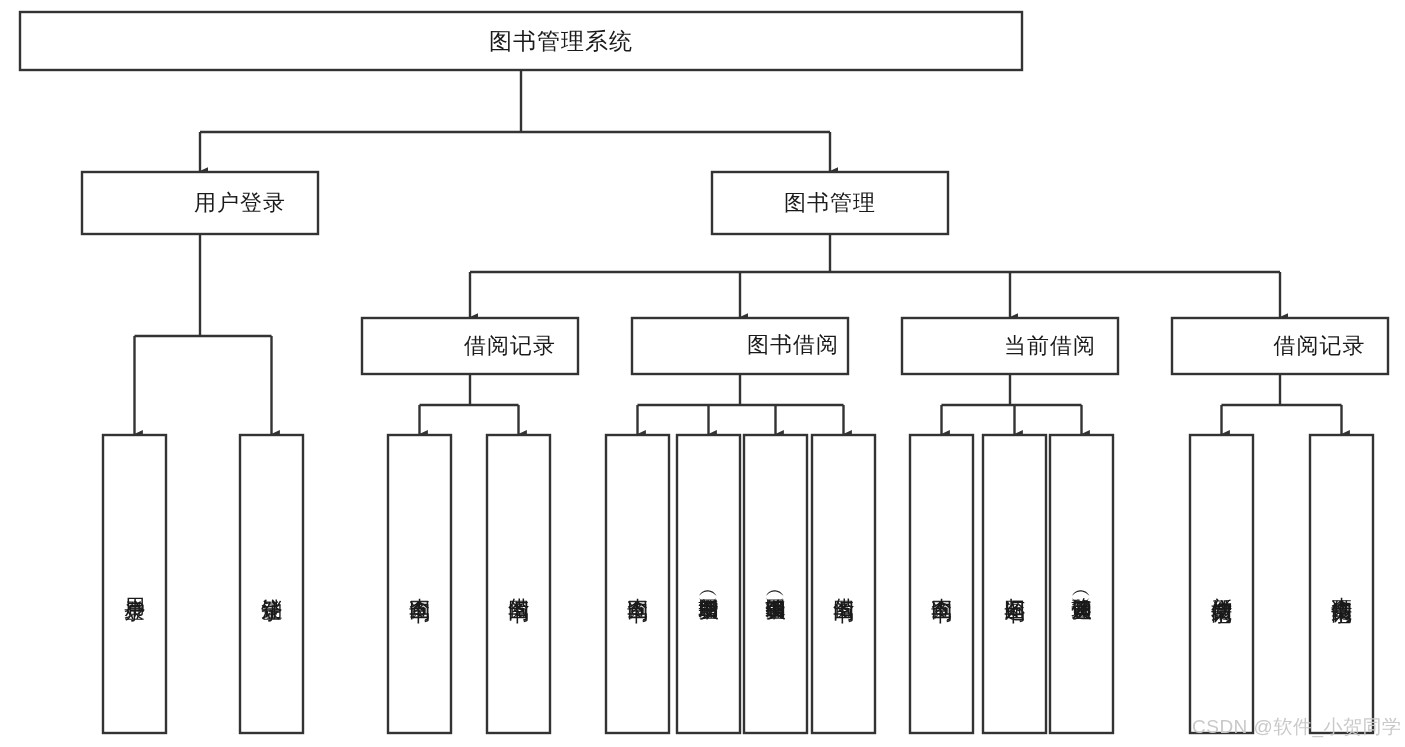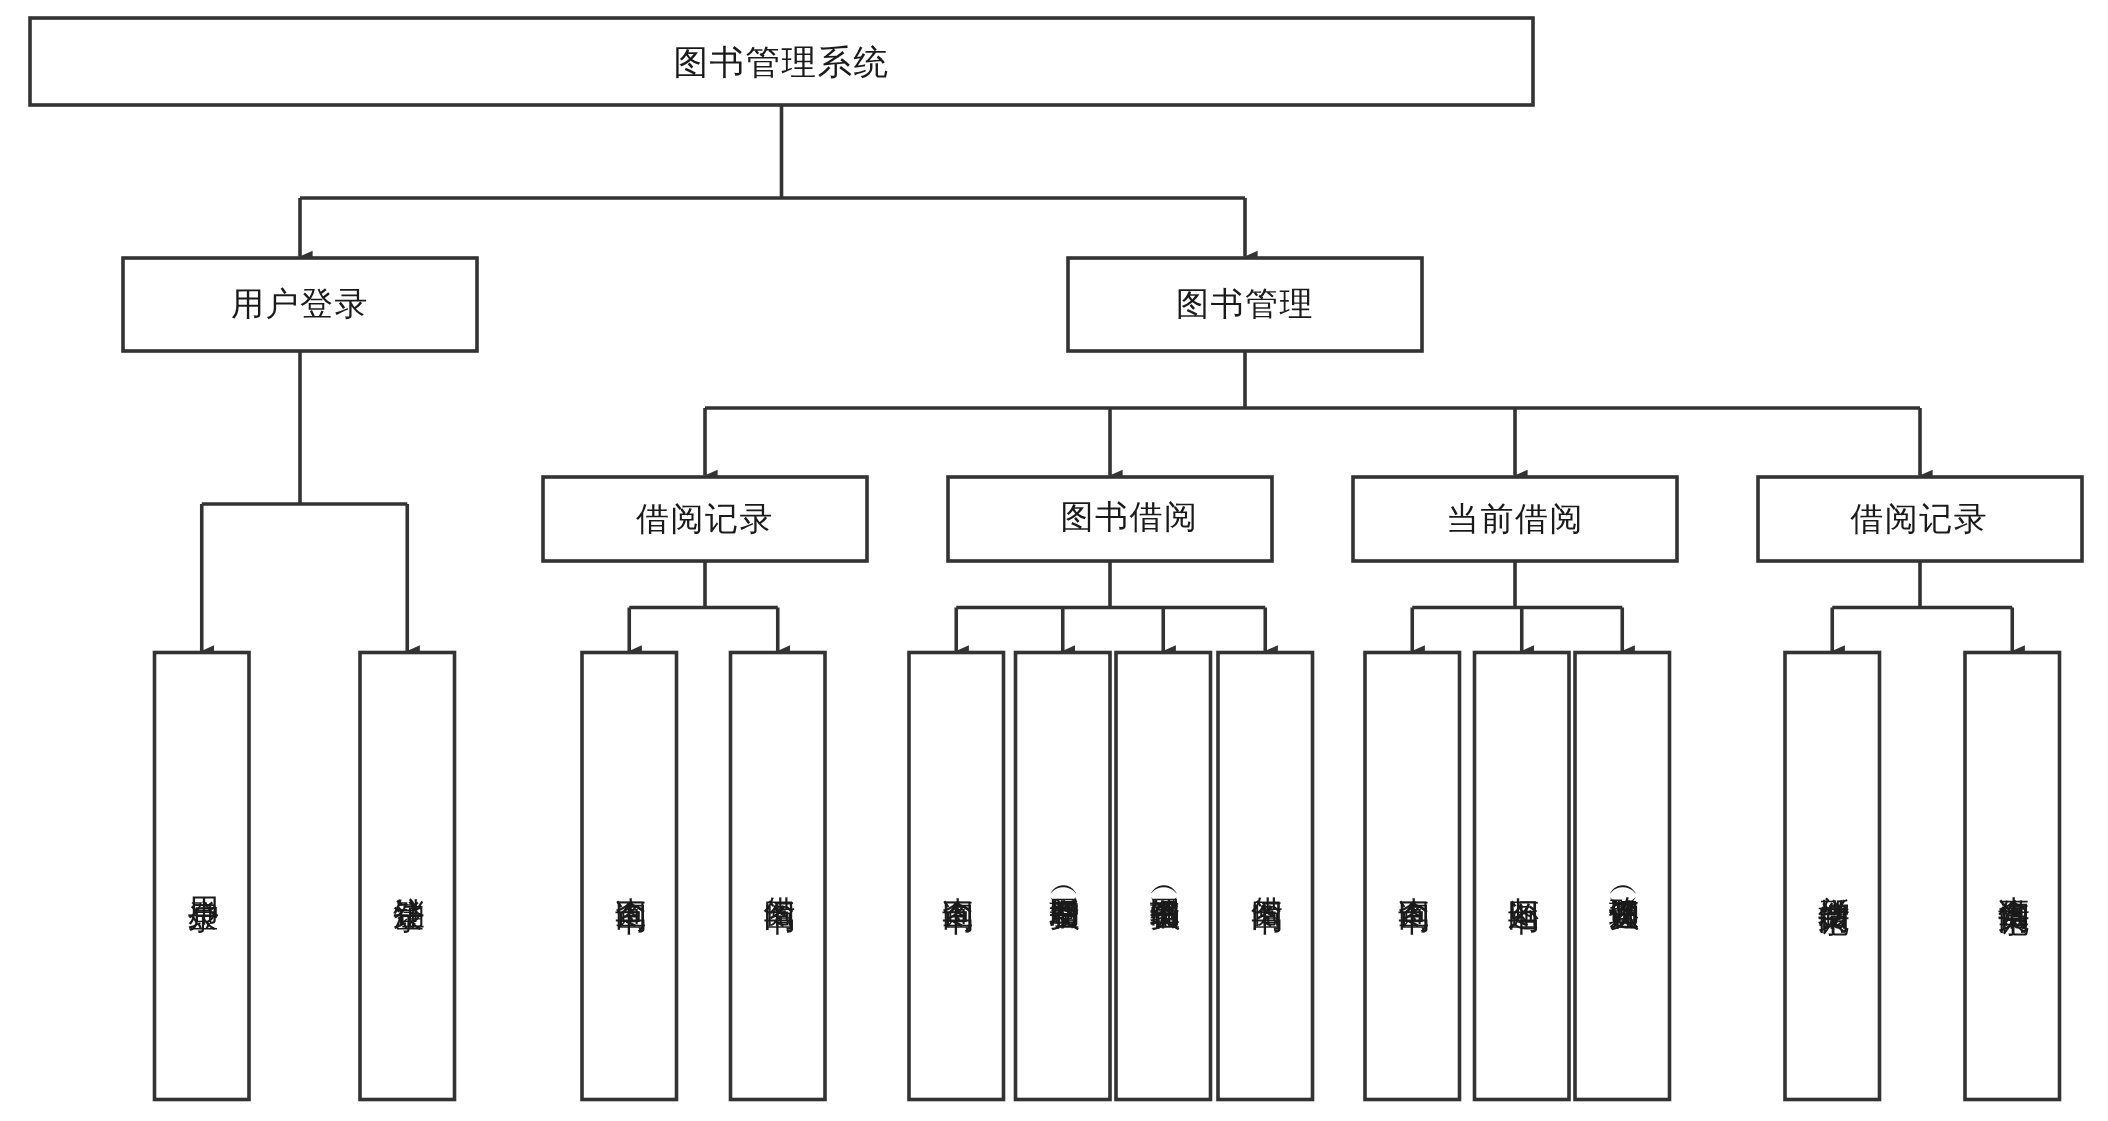--- a/index.html
+++ b/index.html
@@ -58,6 +58,7 @@
     white-space: nowrap;
     pointer-events: none;
     letter-spacing: 1px;
+    padding-left: 40px;
   }
   .connector {
     stroke: #333333;

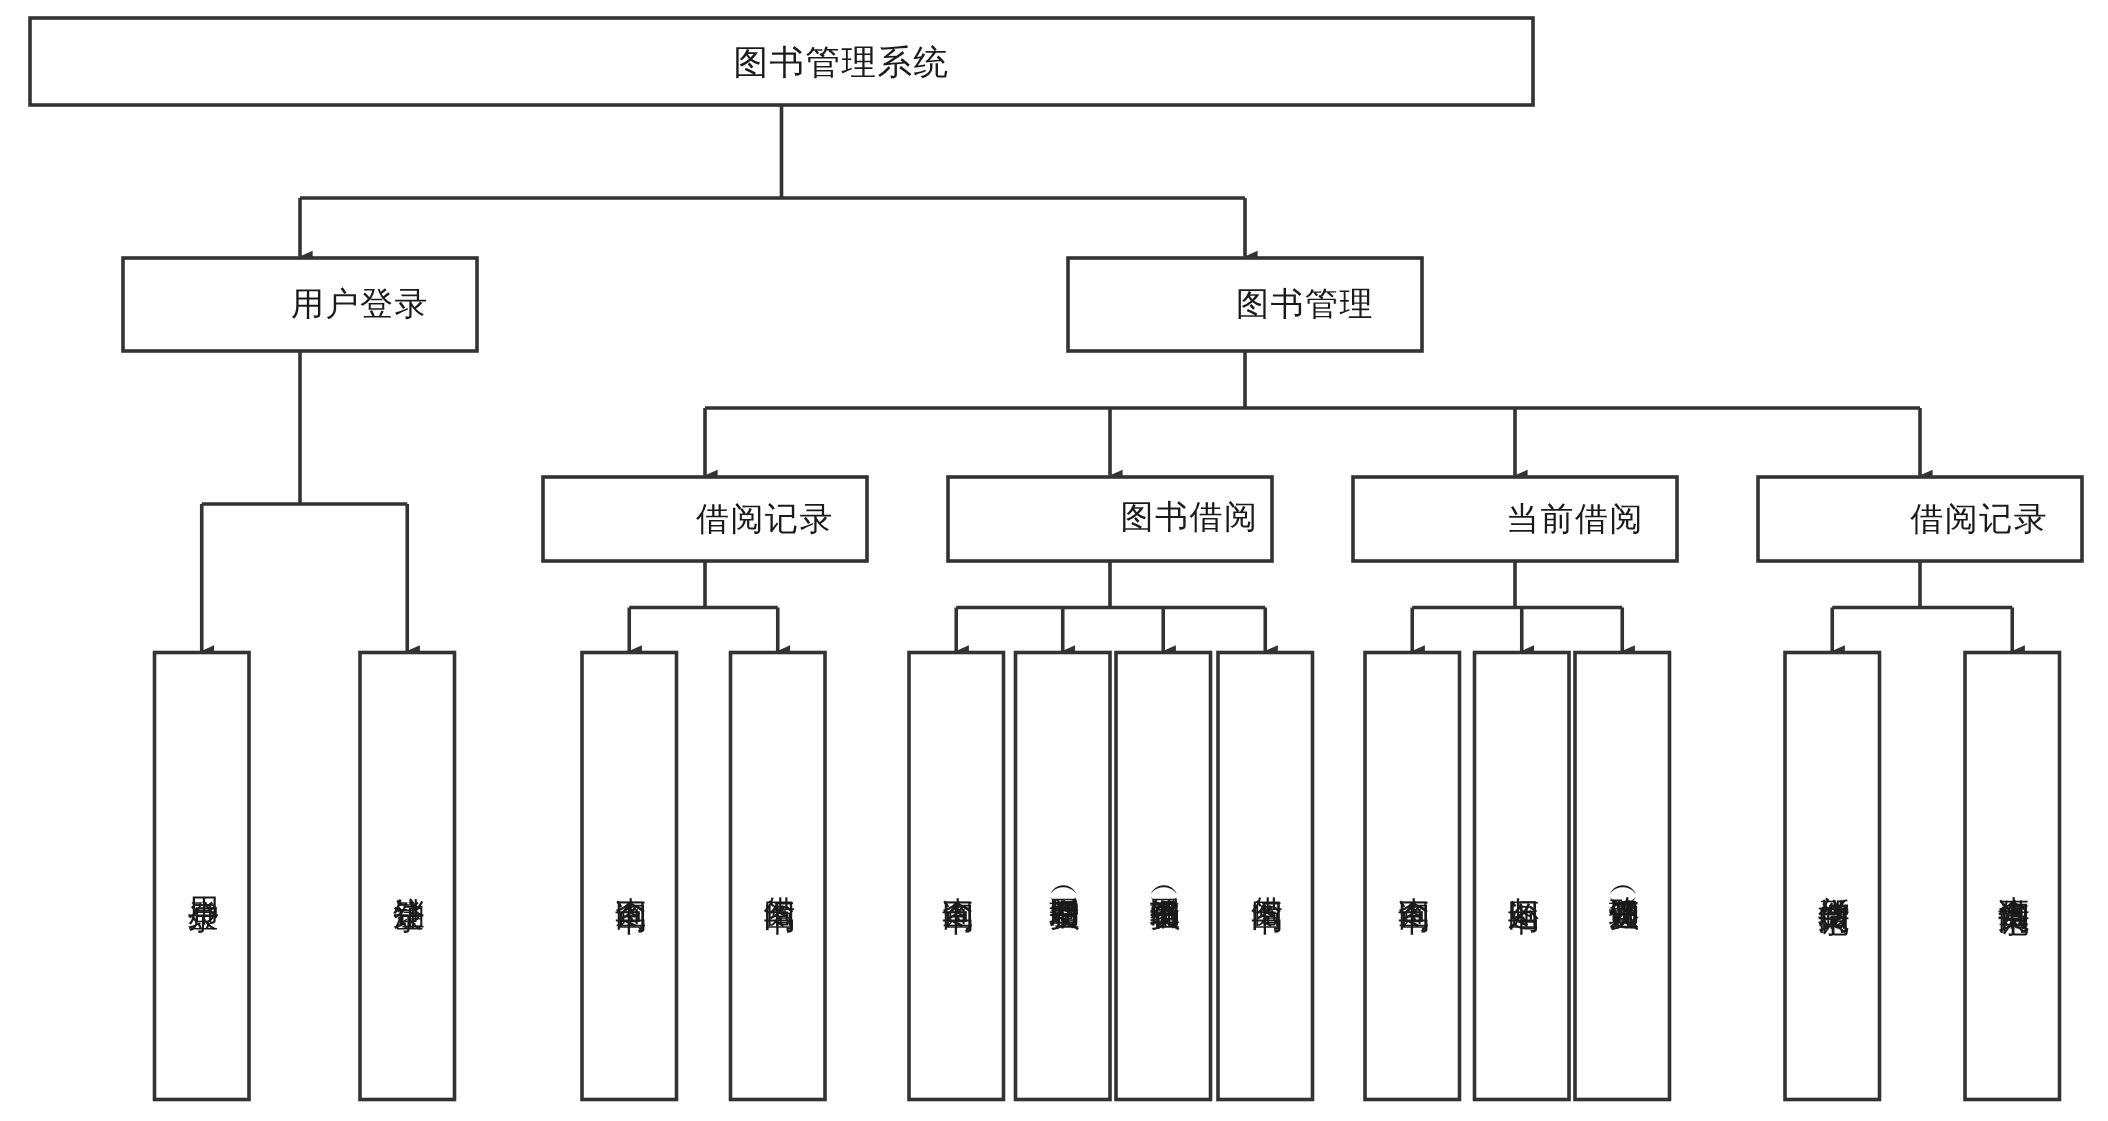--- a/index.html
+++ b/index.html
@@ -148,7 +148,7 @@
   <div id="label-layer">
       <div class="hlabel-div" style="left: 20px; top: 12px; width: 1002px; height: 58px; font-size: 23px;">图书管理系统</div>
       <div class="hlabel-div" style="left: 82px; top: 172px; width: 236px; height: 62px; font-size: 22px;">用户登录</div>
-      <div class="hlabel-div" style="left: 712px; top: 172px; width: 236px; height: 62px; font-size: 22px;">图书管理</div>
+      <div class="hlabel-div" style="left: 672px; top: 172px; width: 236px; height: 62px; font-size: 22px;">图书管理</div>
       <div class="hlabel-div" style="left: 362px; top: 318px; width: 216px; height: 56px; font-size: 22px;">借阅记录</div>
       <div class="hlabel-div" style="left: 632px; top: 317px; width: 242px; height: 56px; font-size: 22px;">图书借阅</div>
       <div class="hlabel-div" style="left: 902px; top: 318px; width: 216px; height: 56px; font-size: 22px;">当前借阅</div>

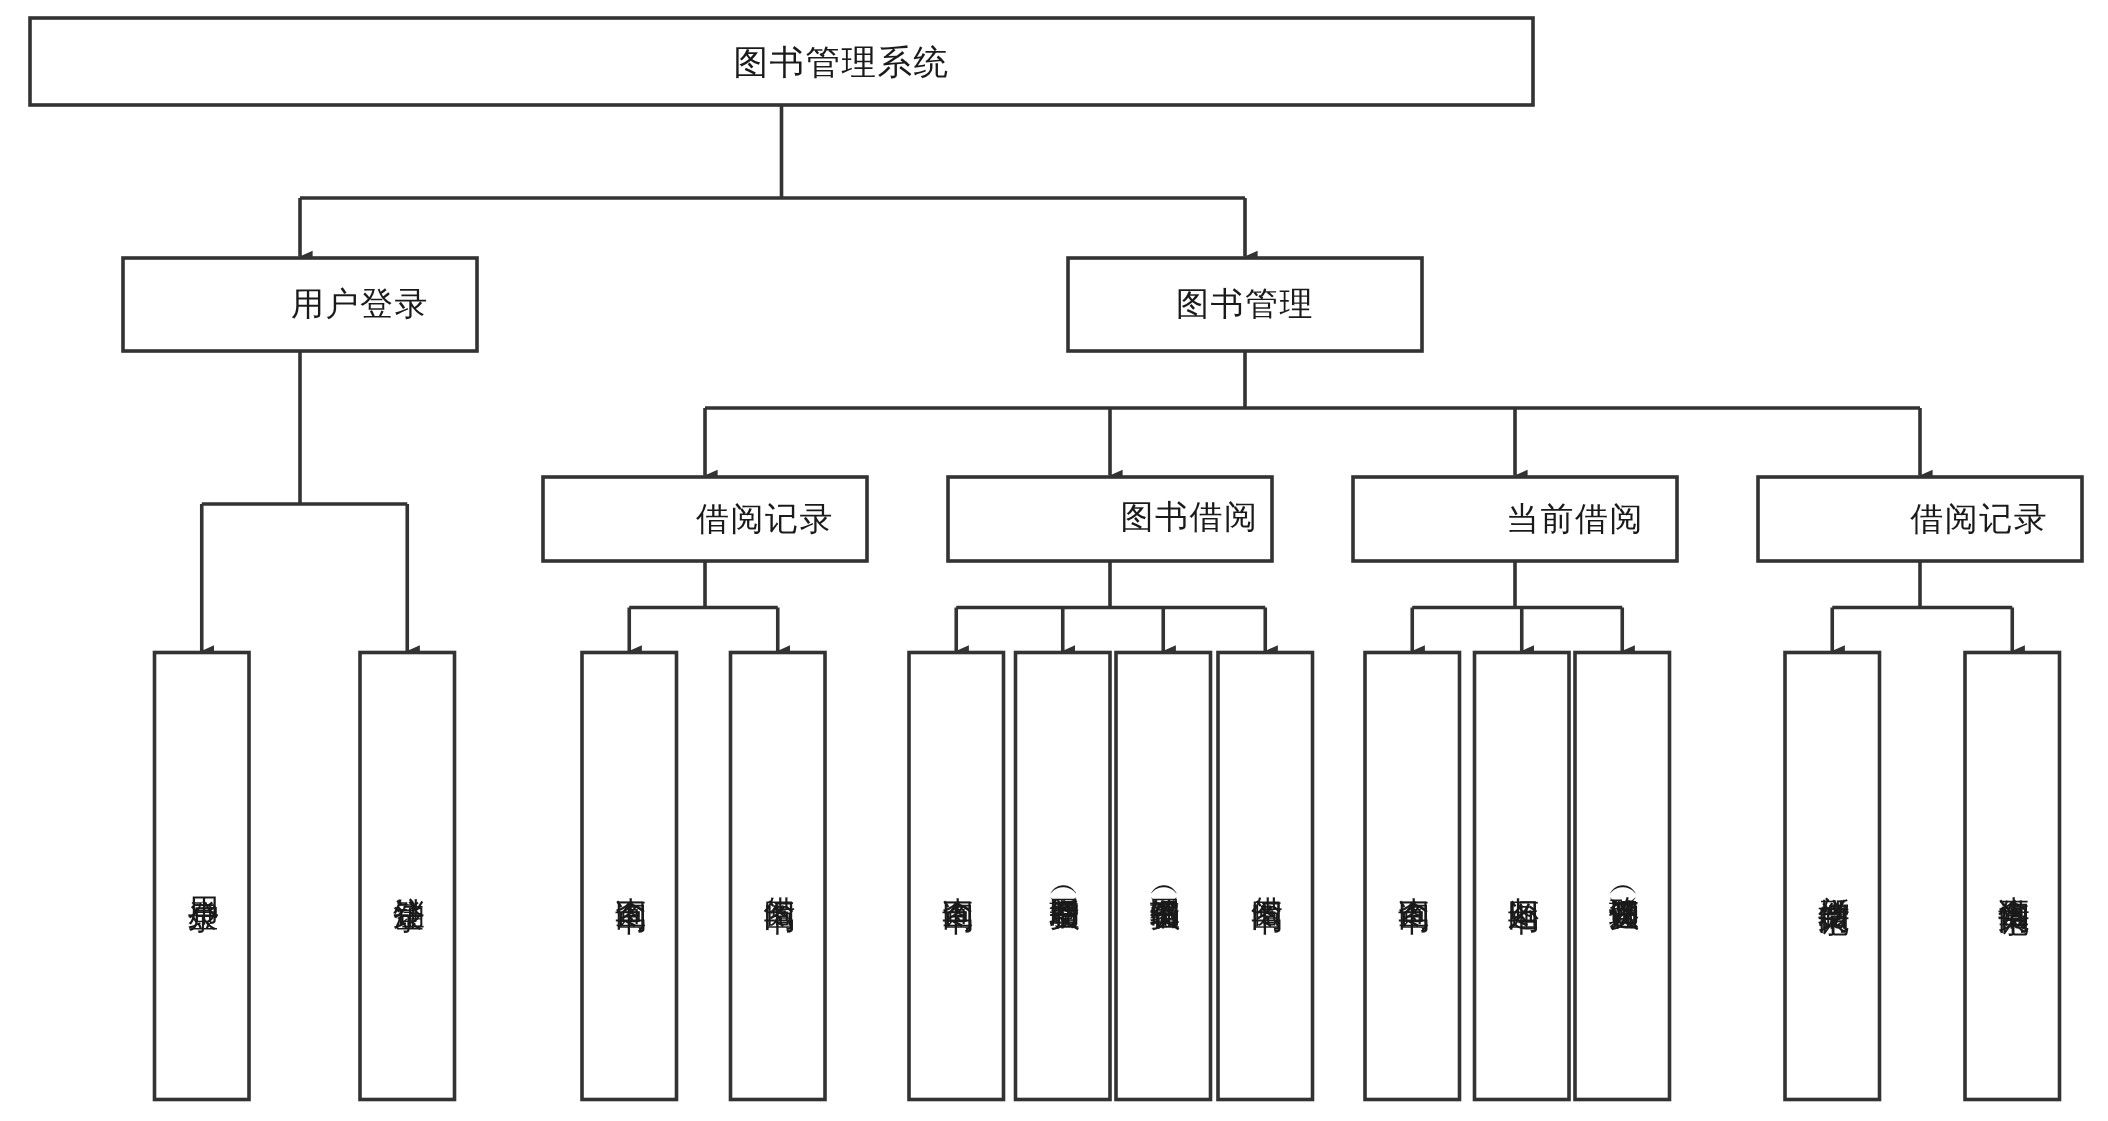--- a/index.html
+++ b/index.html
@@ -168,6 +168,7 @@
       <div class="vlabel-div" style="left: 1310px; top: 435px; width: 63px; height: 298px;">查询借阅记录</div>
     </div>
 
+  <div class="watermark" style="left: 1192px; top: 714px; color: rgb(201, 201, 201);">CSDN @软件_小贺同学</div>
 
 </div>
 

